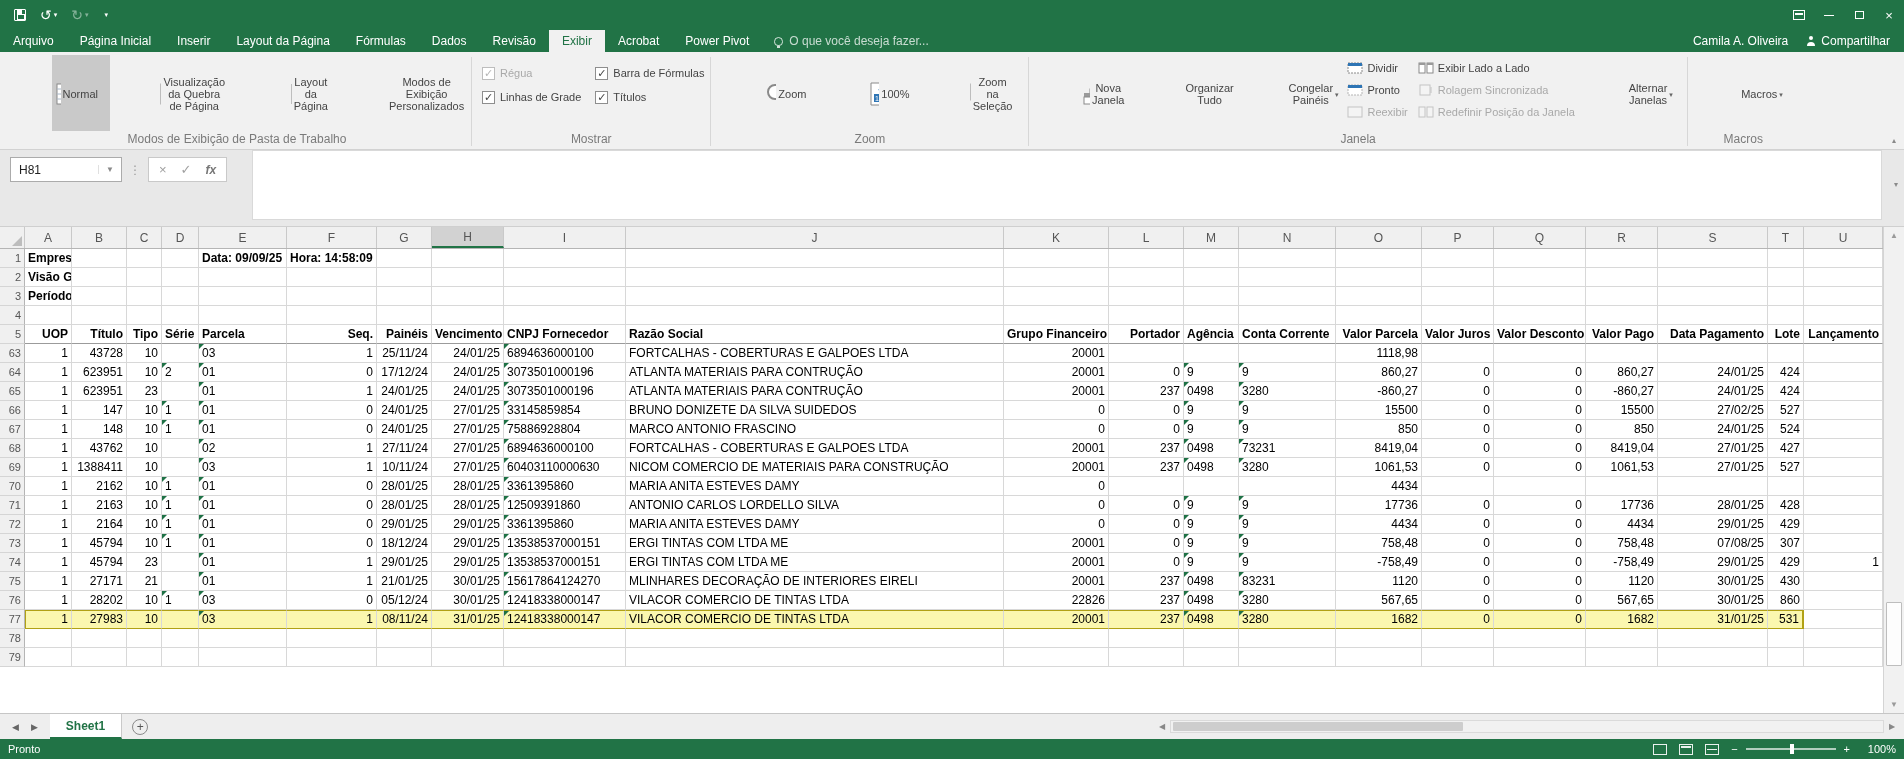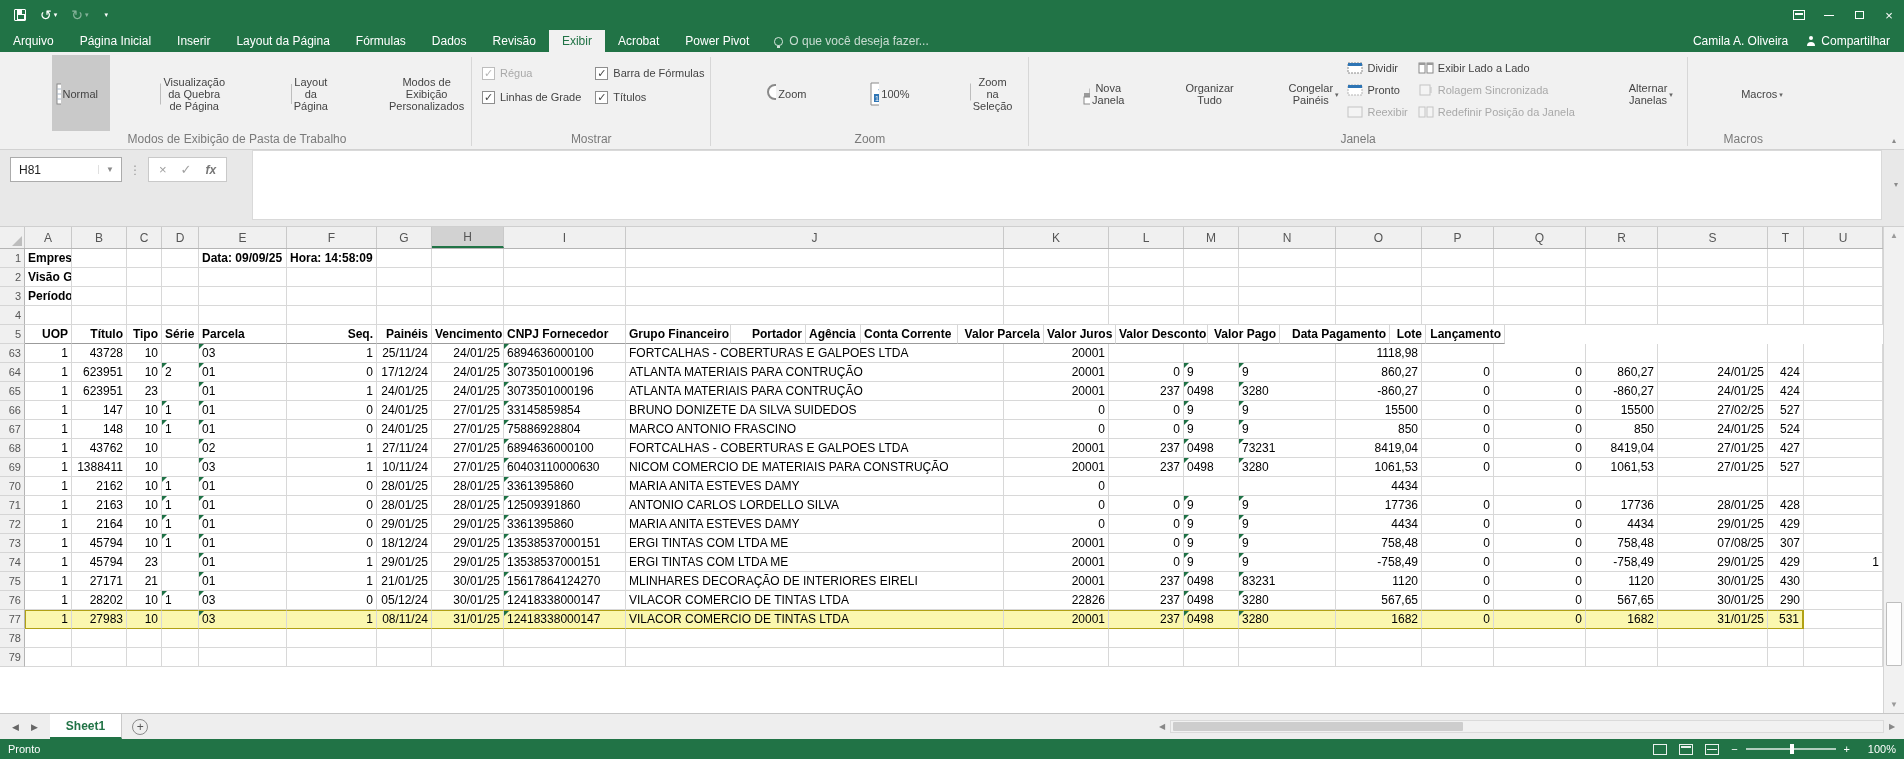--- a/index.html
+++ b/index.html
@@ -566,6 +566,7 @@
             <div class="cell al-right hdrc" style="width: 55px;">Painéis</div>
             <div class="cell al-right hdrc" style="width: 72px;">Vencimento</div>
             <div class="cell al-left hdrc" style="width: 122px;">CNPJ Fornecedor</div>
+            <div class="cell al-left hdrc" style="width: 378px;">Razão Social</div>
             <div class="cell al-right hdrc" style="width: 105px;">Grupo Financeiro</div>
             <div class="cell al-right hdrc" style="width: 75px;">Portador</div>
             <div class="cell al-left hdrc" style="width: 55px;">Agência</div>

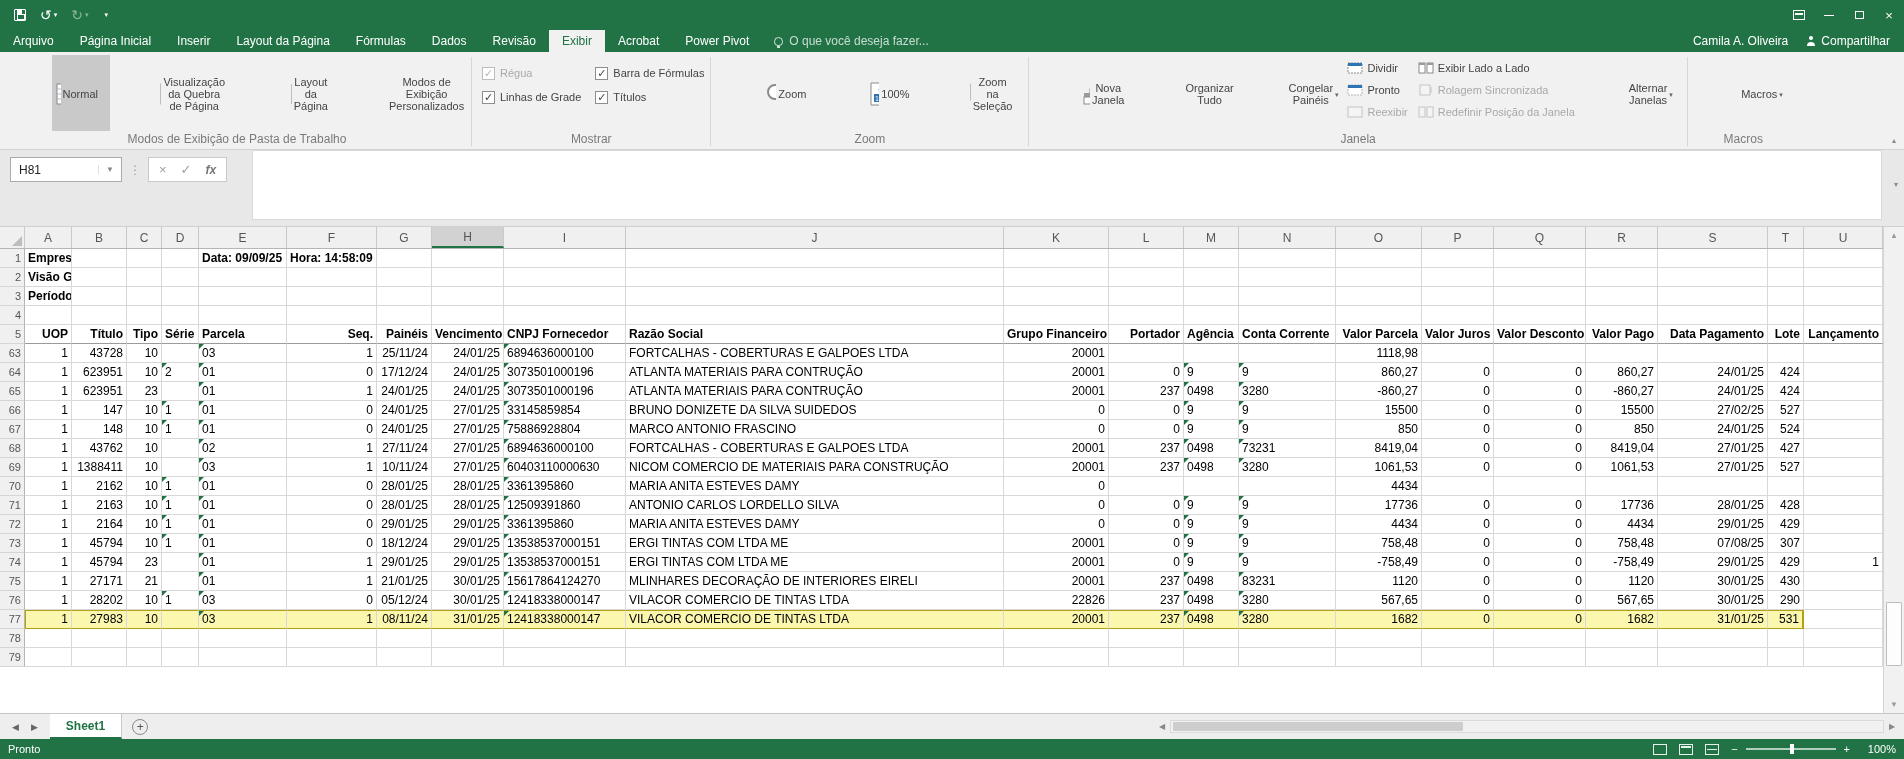--- a/index.html
+++ b/index.html
@@ -912,7 +912,7 @@
             <div class="cell al-right" style="width: 92px;">0</div>
             <div class="cell al-right" style="width: 72px;">567,65</div>
             <div class="cell al-right" style="width: 110px;">30/01/25</div>
-            <div class="cell al-right" style="width: 36px;">290</div>
+            <div class="cell al-right" style="width: 36px;">860</div>
             <div class="cell al-right" style="width: 79px;"></div>
           </div>
           <div class="grow">

